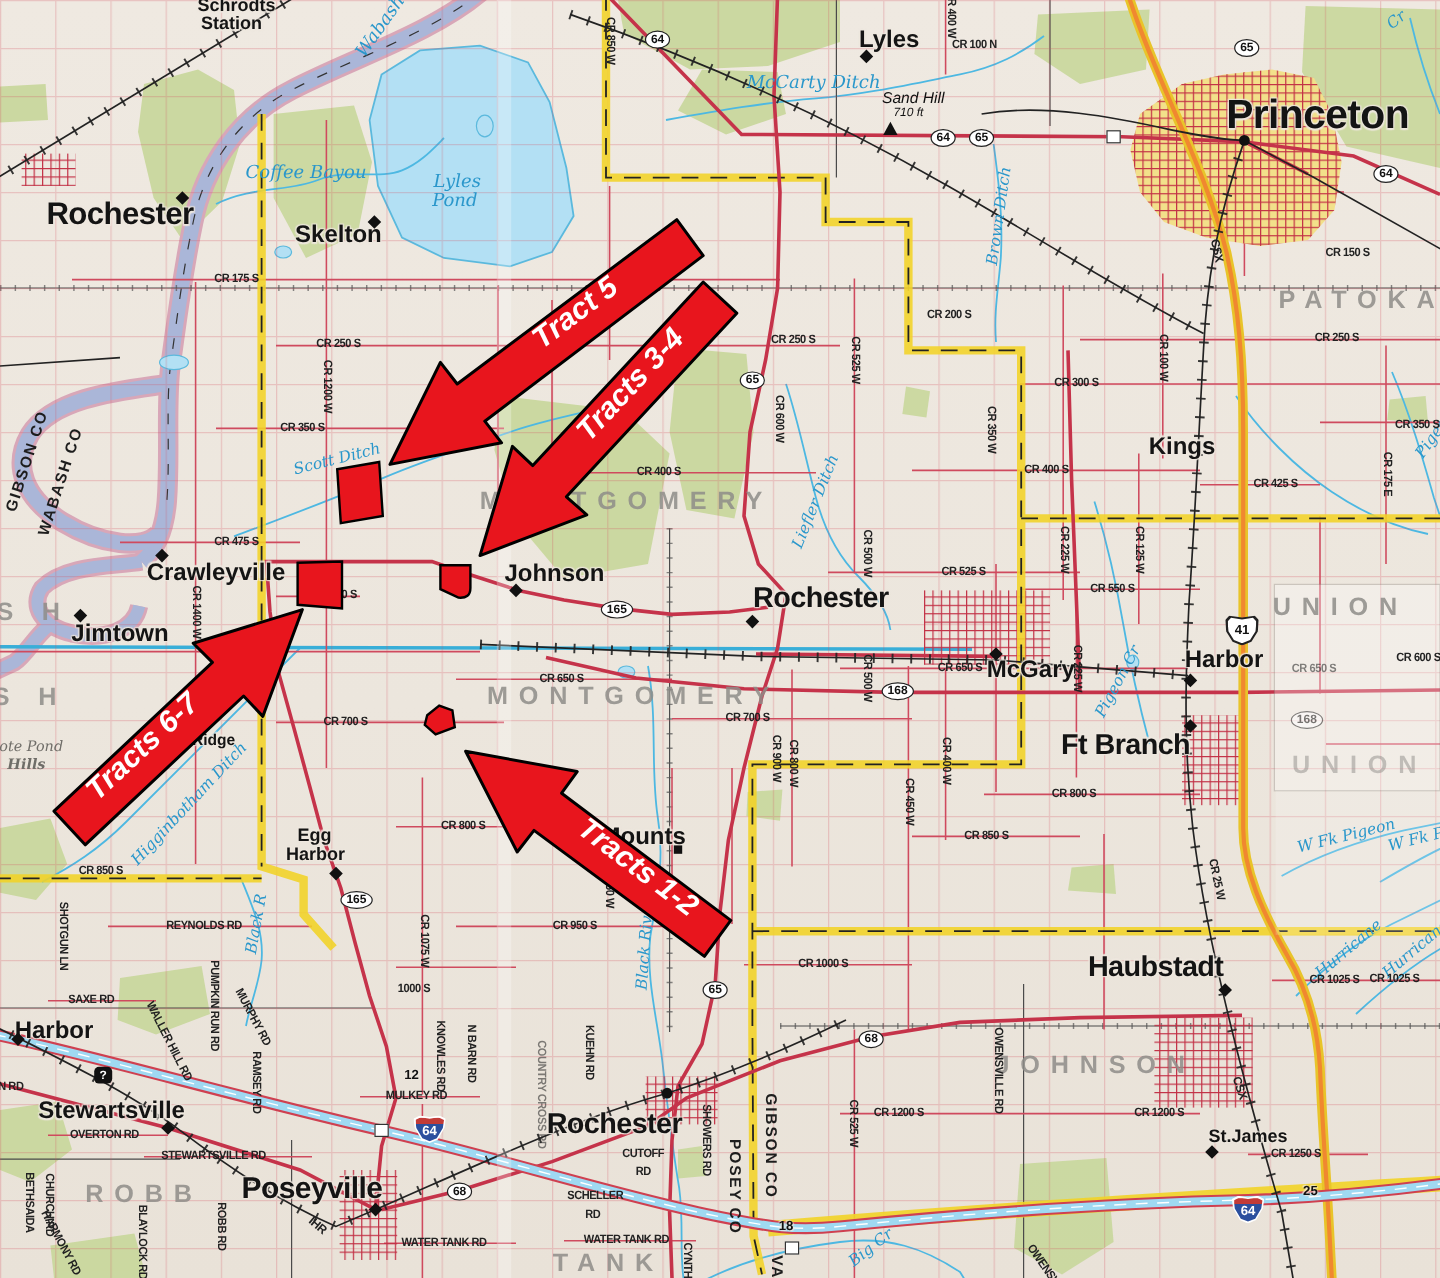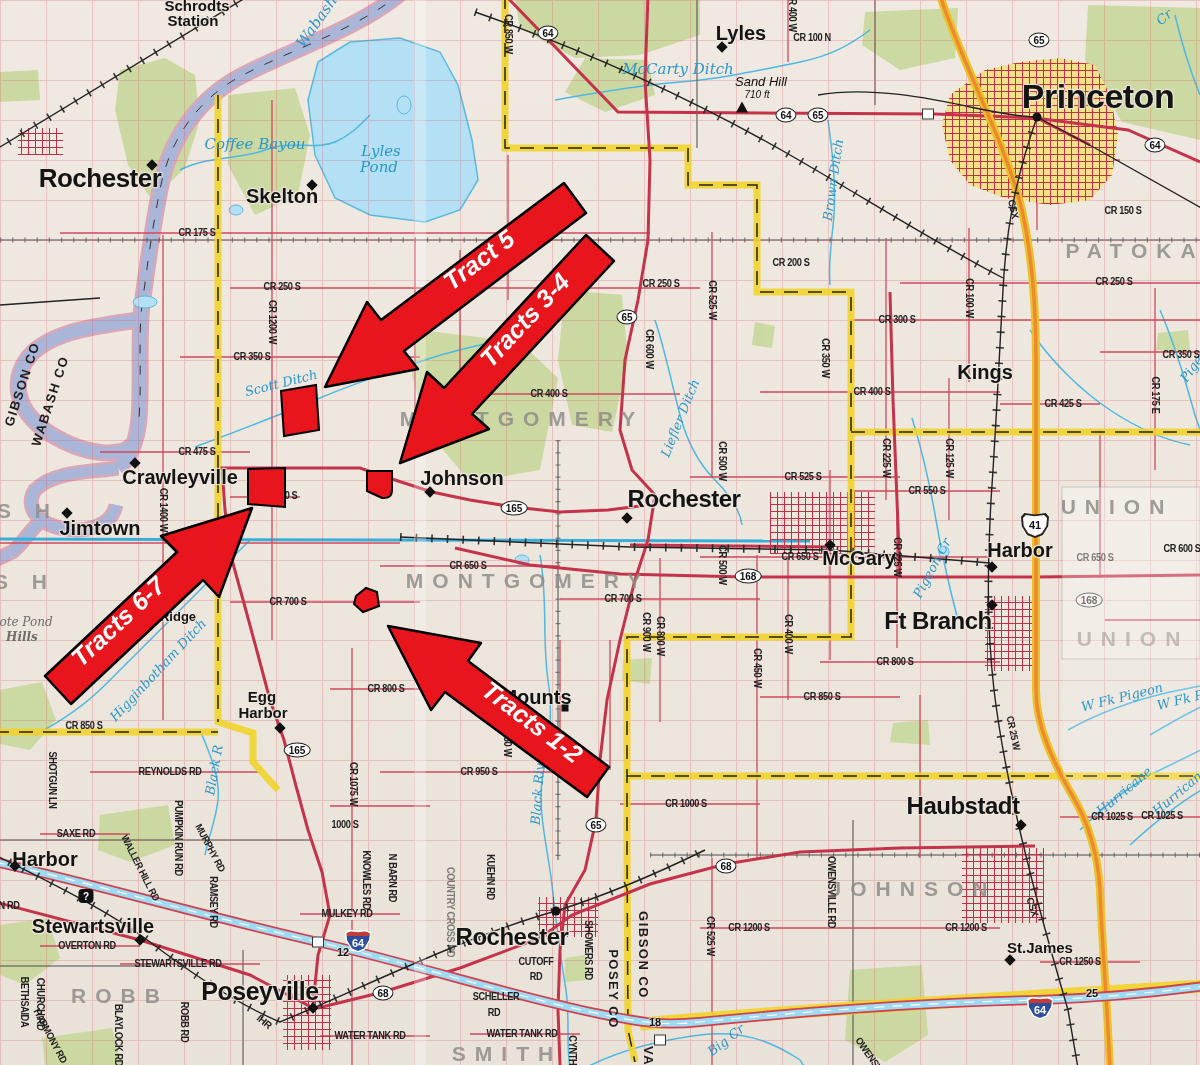--- a/index.html
+++ b/index.html
@@ -387,7 +387,7 @@
       <span class="sh-int" style="left: 1040px; top: 1008px; transform: translate(-50%, -50%);">
         <i>64</i>
       </span>
-      <span class="ex" style="left: 327px; top: 952px; transform: translate(-50%, -50%); padding-left: 32px;">12</span>
+      <span class="ex" style="left: 327px; top: 896px; transform: translate(-50%, -50%); padding-left: 32px;">12</span>
       <span class="ex" style="left: 655px; top: 1022px; transform: translate(-50%, -50%);">18</span>
       <span class="ex" style="left: 1092px; top: 993px; transform: translate(-50%, -50%);">25</span>
       <span class="mk m-diamond" style="left: 152px; top: 165px;"></span>

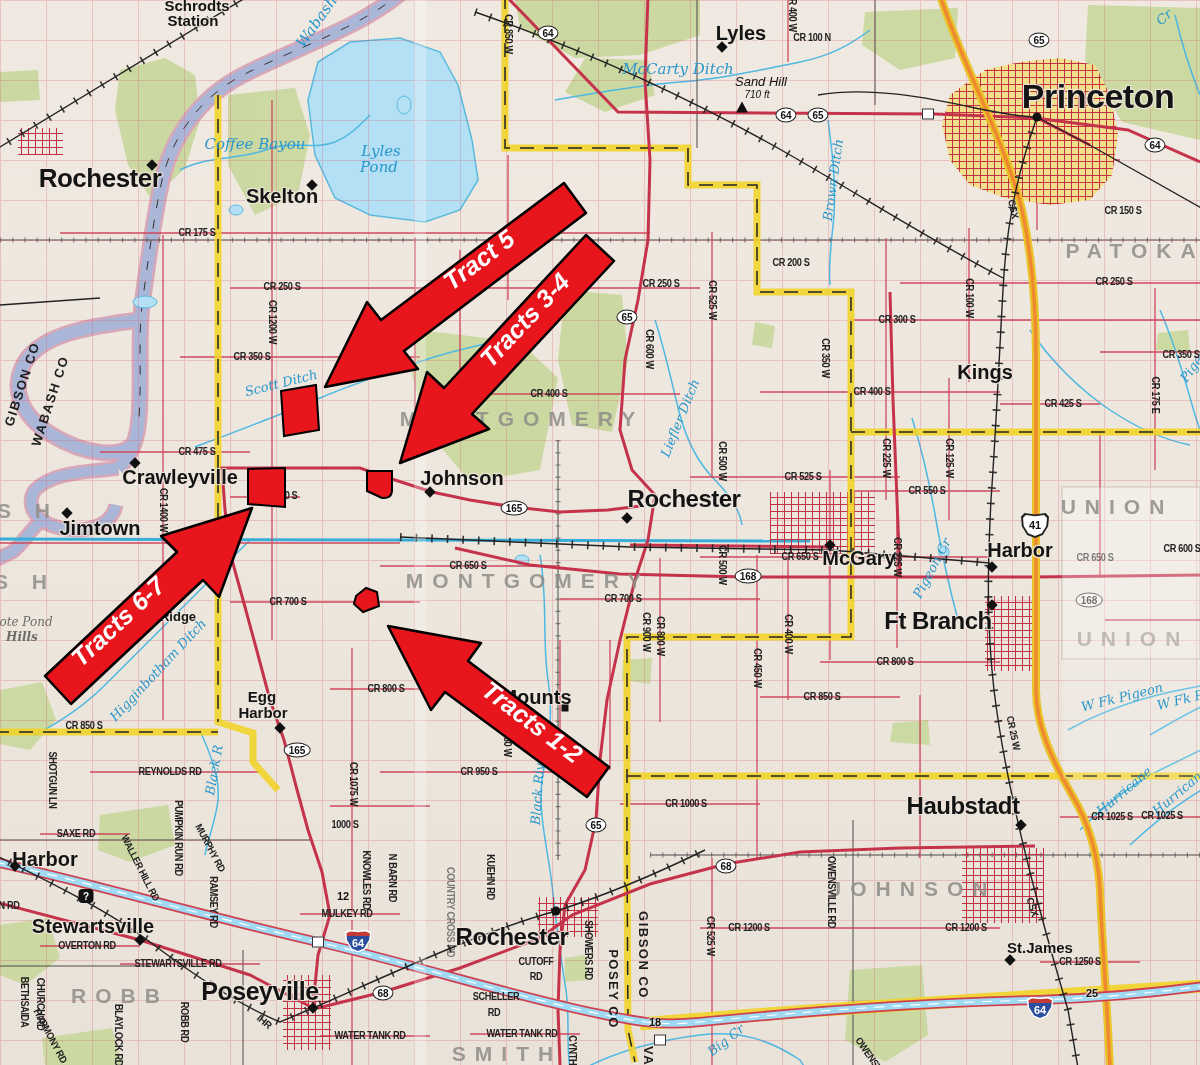--- a/index.html
+++ b/index.html
@@ -246,7 +246,7 @@
       <span class="lbl tw" style="opacity: 0.5; left: 1133px; top: 638px; transform: translate(-50%, -50%);">UNION</span>
       <span class="lbl tw" style="left: 913px; top: 888px; transform: translate(-50%, -50%);">JOHNSON</span>
       <span class="lbl tw" style="left: 120px; top: 995px; transform: translate(-50%, -50%);">ROBB</span>
-      <span class="lbl tw" style="left: 507px; top: 1053px; transform: translate(-50%, -50%);">SMITH</span>
+      <span class="lbl tw" style="left: 507px; top: 1053px; transform: translate(-50%, -50%);">TANK</span>
       <span class="lbl tw" style="left: 28px; top: 510px; transform: translate(-50%, -50%);">S H</span>
       <span class="lbl tw" style="left: 25px; top: 581px; transform: translate(-50%, -50%);">S H</span>
       <span class="lbl cn" style="left: 22px; top: 384px; transform: translate(-50%, -50%) rotate(-72deg);">GIBSON CO</span>

